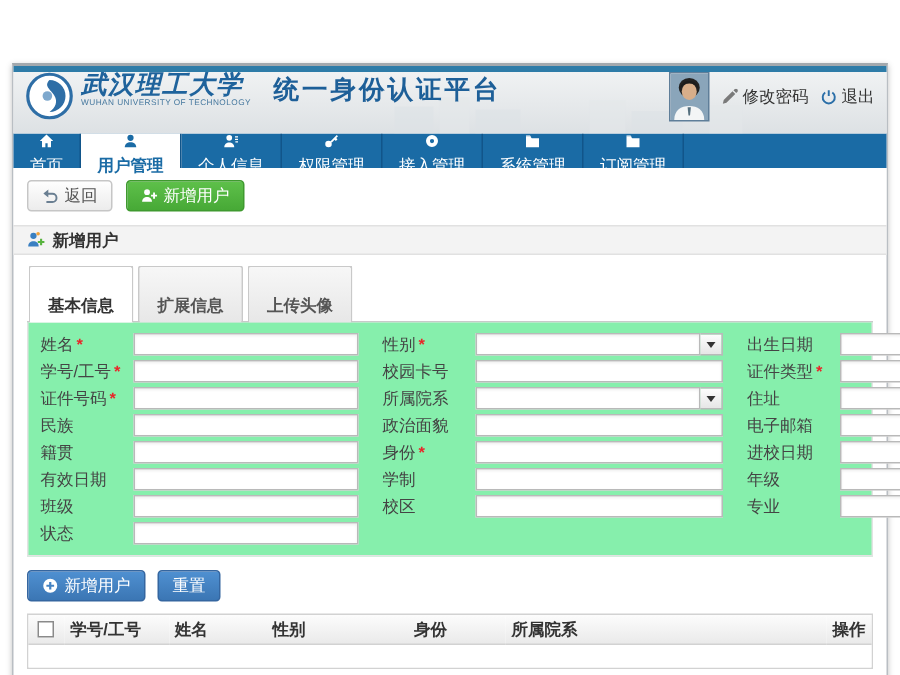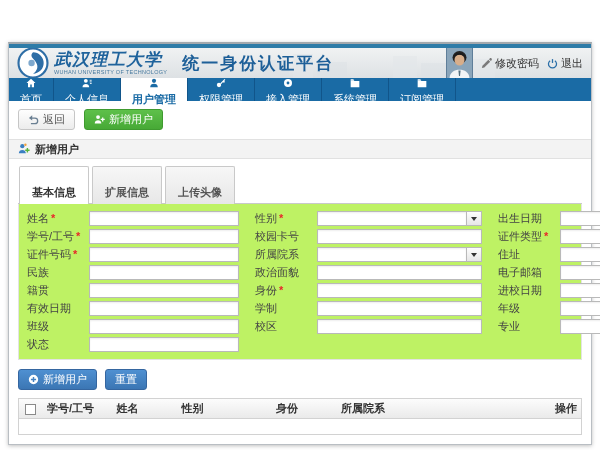--- a/index.html
+++ b/index.html
@@ -14,8 +14,8 @@
   }
   .strip{height:4px;background:#2e7ca8;}
   
-  .hdr{height:30px;background:linear-gradient(#f0f2f3,#dde1e4);
-    display:flex;align-items:center;padding:0 8px;position:relative;overflow:hidden;}
+  .hdr{height:41px;background:linear-gradient(#f0f2f3,#dde1e4);
+    display:flex;align-items:flex-start;padding:0 8px;position:relative;overflow:hidden;}
   .sil{position:absolute;bottom:0;right:88px;width:240px;height:26px;opacity:.55;pointer-events:none;
     background:
       linear-gradient(#dde2e6,#dde2e6) 0px 8px/26px 18px no-repeat,

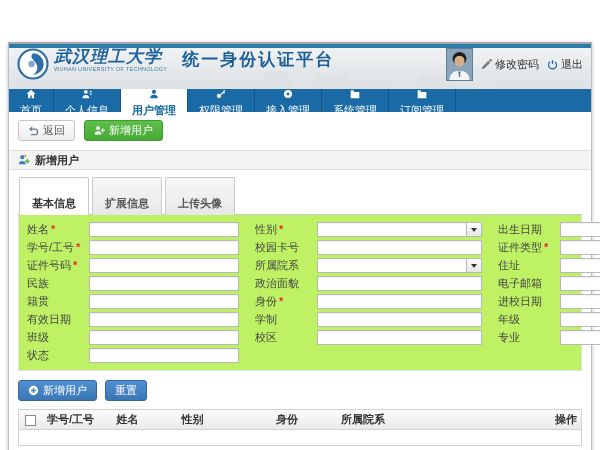--- a/index.html
+++ b/index.html
@@ -140,6 +140,15 @@
         </span>
         <span>首页</span>
       </div>
+      <div class="ntab active">
+        <span class="nicon">
+          <svg viewBox="0 0 12 12">
+            <circle cx="6" cy="3.4" r="2.5"></circle>
+            <path d="M1.4 11c0-2.7 2-4.1 4.6-4.1s4.6 1.4 4.6 4.1Z"></path>
+          </svg>
+        </span>
+        <span>用户管理</span>
+      </div>
       <div class="ntab">
         <span class="nicon">
           <svg viewBox="0 0 12 12">
@@ -151,15 +160,6 @@
           </svg>
         </span>
         <span>个人信息</span>
-      </div>
-      <div class="ntab active">
-        <span class="nicon">
-          <svg viewBox="0 0 12 12">
-            <circle cx="6" cy="3.4" r="2.5"></circle>
-            <path d="M1.4 11c0-2.7 2-4.1 4.6-4.1s4.6 1.4 4.6 4.1Z"></path>
-          </svg>
-        </span>
-        <span>用户管理</span>
       </div>
       <div class="ntab">
         <span class="nicon">

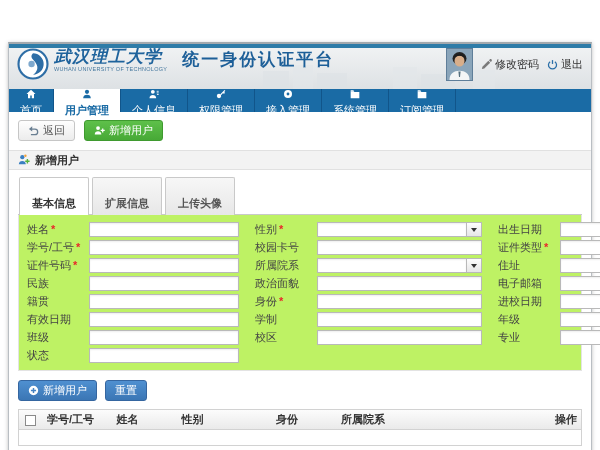--- a/index.html
+++ b/index.html
@@ -62,7 +62,7 @@
   .tab.active{background:#fff;color:#333;padding-bottom:4px;}
   
   .panel{margin:0 9px;border:1px solid #e3e3e3;border-top:none;padding:6px 8px 7px 8px;
-    display:grid;grid-template-columns:1fr 1fr 1.02fr;column-gap:16px;row-gap:2px;background:#bef264;}
+    display:grid;grid-template-columns:1fr 1fr 1.02fr;column-gap:16px;row-gap:2px;background:#86efac;}
   .cell{display:flex;align-items:center;height:16px;}
   .lab{width:62px;font-size:11px;color:#444;flex:none;white-space:nowrap;}
   .req{color:#e8262a;font-weight:bold;margin-left:2px;}

